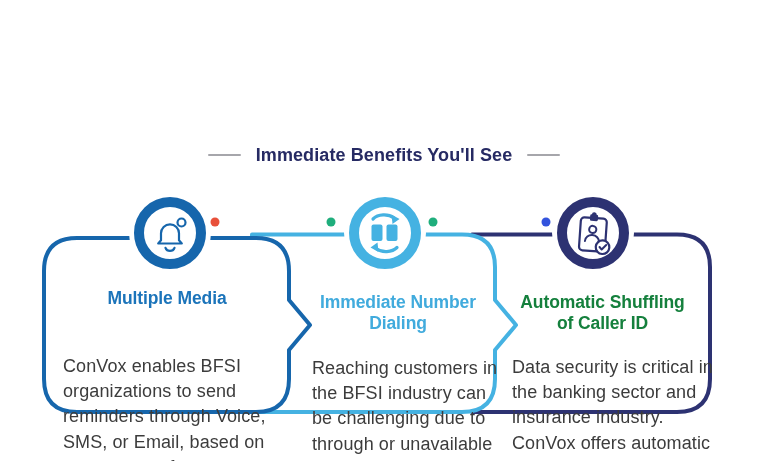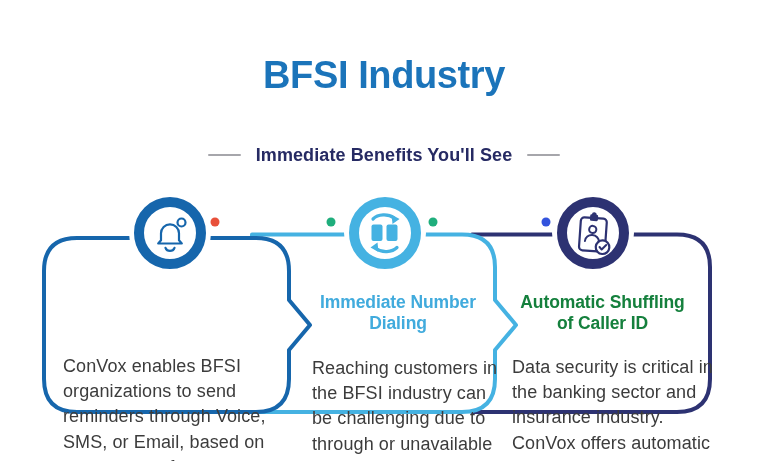--- a/index.html
+++ b/index.html
@@ -41,7 +41,6 @@
 <div class="canvas">
 
   <h1 class="title">
-    <span>BFSI Industry</span>
   </h1>
 
   <div class="sub-row">

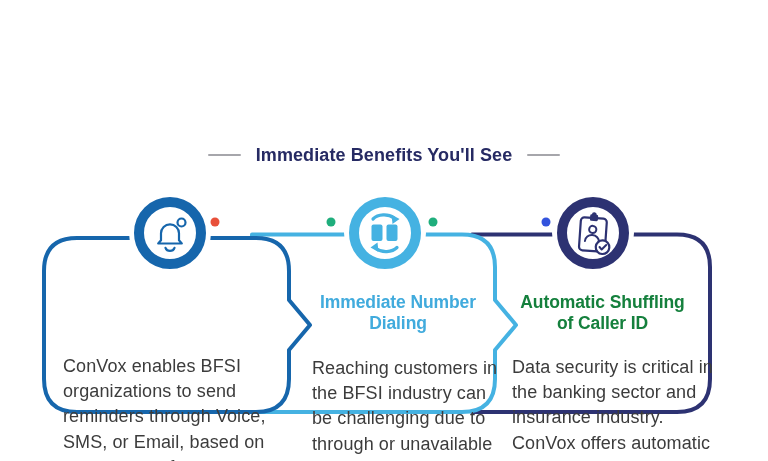--- a/index.html
+++ b/index.html
@@ -119,6 +119,7 @@
 
   <div>
     <div class="card-head head-1">
+      <span>Multiple Media</span>
     </div>
     <p class="card-body body-1">ConVox enables BFSI organizations to send reminders through Voice, SMS, or Email, based on customer preference.</p>
   </div>

